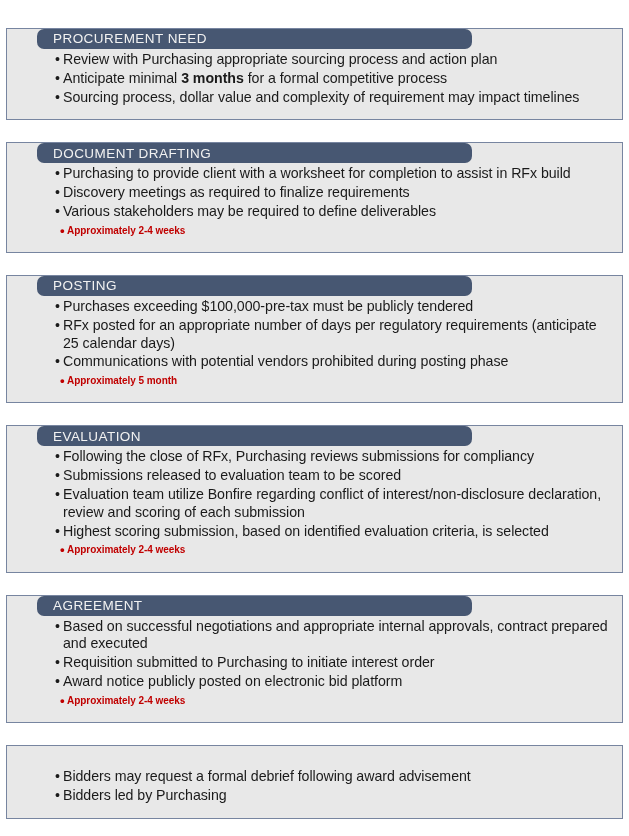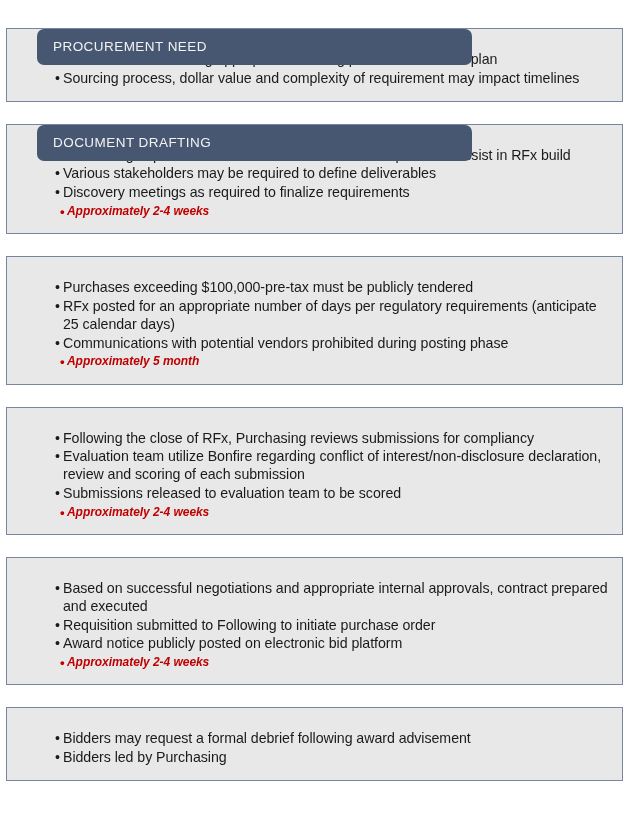--- a/index.html
+++ b/index.html
@@ -42,7 +42,7 @@
     left: 30px;
     top: 0;
     width: 435px;
-    height: 36px;
+    height: 20px;
     background: #475772;
     border-radius: 7px;
     box-sizing: border-box;

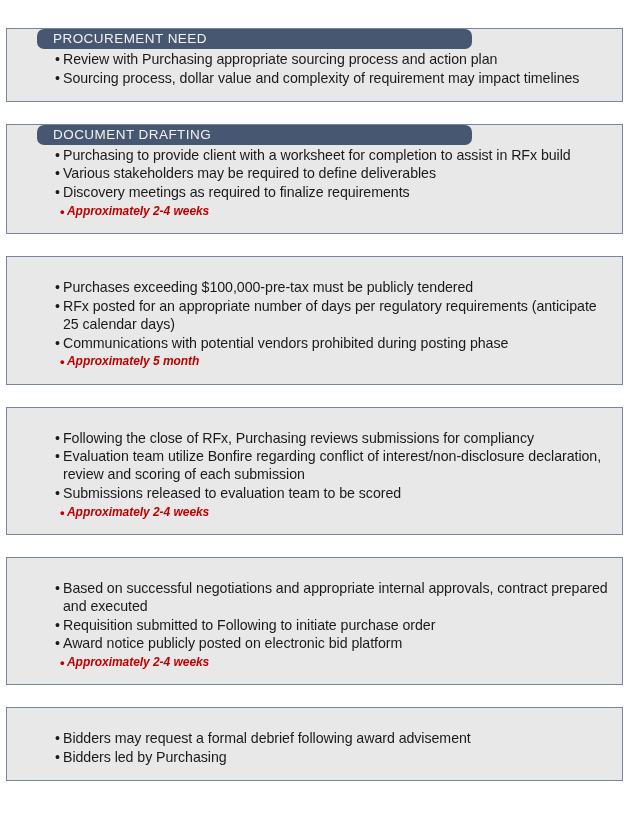--- a/index.html
+++ b/index.html
@@ -118,6 +118,7 @@
         </div>
         <ul class="bullets">
           <li class="bullet">Review with Purchasing appropriate sourcing process and action plan</li>
+          <li class="bullet">Anticipate minimal <b>3 months</b> for a formal competitive process</li>
           <li class="bullet">Sourcing process, dollar value and complexity of requirement may impact timelines</li>
         </ul>
       </div>

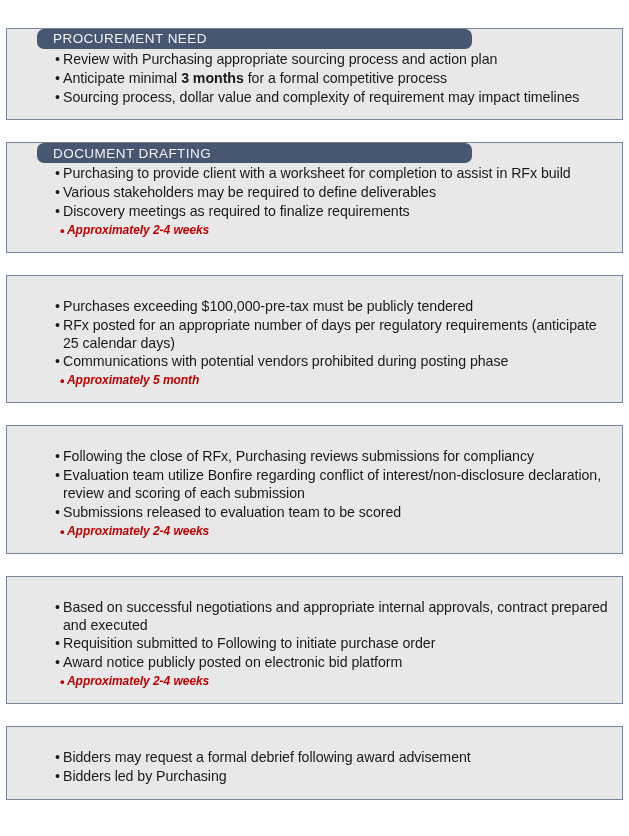--- a/index.html
+++ b/index.html
@@ -130,8 +130,8 @@
         </div>
         <ul class="bullets">
           <li class="bullet">Purchasing to provide client with a worksheet for completion to assist in RFx build</li>
+          <li class="bullet">Discovery meetings as required to finalize requirements</li>
           <li class="bullet">Various stakeholders may be required to define deliverables</li>
-          <li class="bullet">Discovery meetings as required to finalize requirements</li>
           <li class="bullet timing">Approximately 2-4 weeks</li>
         </ul>
       </div>

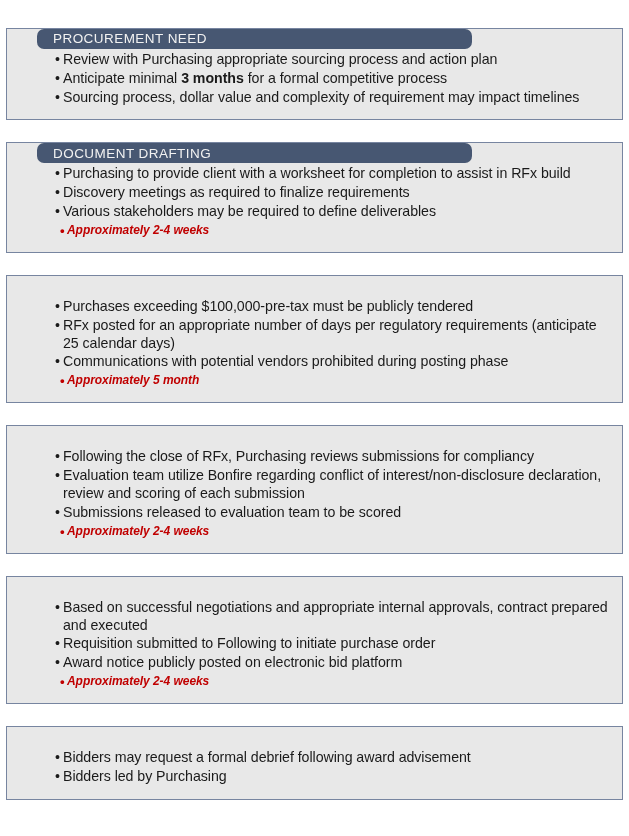--- a/index.html
+++ b/index.html
@@ -87,9 +87,8 @@
 
   .bullet.timing {
     color: #C00000;
-    font-style: italic;
     font-weight: bold;
-    font-size: 12px;
+    font-size: 10px;
     line-height: 17.2px;
     padding-left: 50px;
     margin-top: 1px;

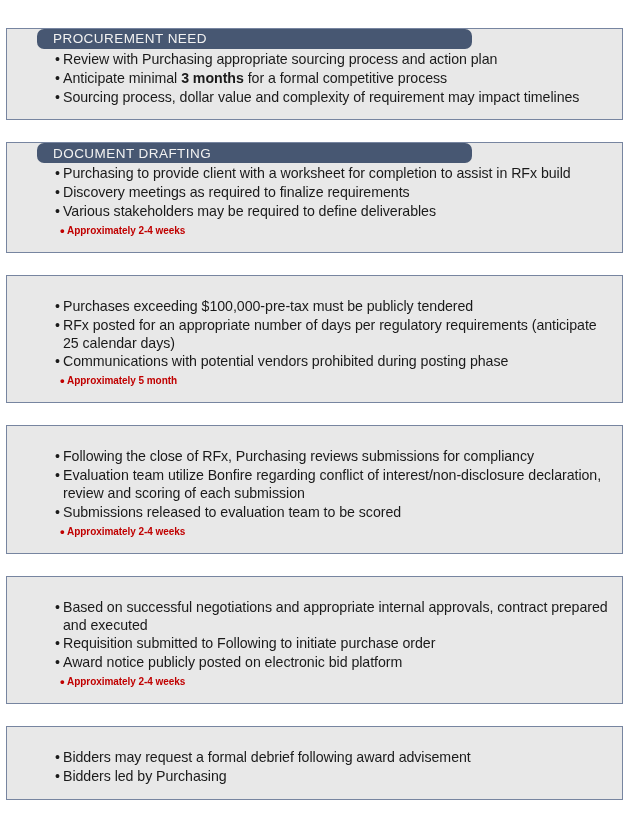--- a/index.html
+++ b/index.html
@@ -137,6 +137,9 @@
     </div>
     <div class="stage">
       <div class="stage-body">
+        <div class="stage-header">
+          <span class="stage-header-label">POSTING</span>
+        </div>
         <ul class="bullets">
           <li class="bullet">Purchases exceeding $100,000-pre-tax must be publicly tendered</li>
           <li class="bullet">RFx posted for an appropriate number of days per regulatory requirements (anticipate 25 calendar days)</li>

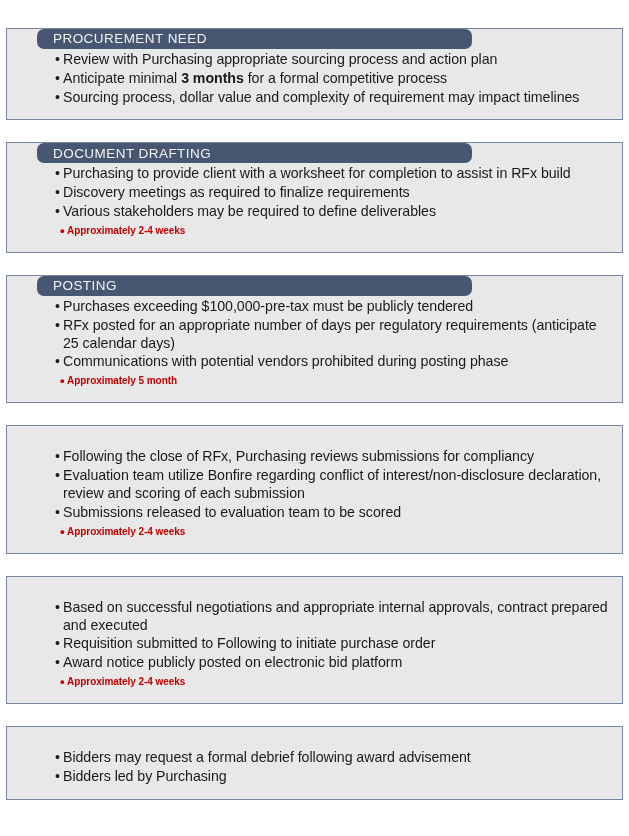--- a/index.html
+++ b/index.html
@@ -150,6 +150,9 @@
     </div>
     <div class="stage">
       <div class="stage-body">
+        <div class="stage-header">
+          <span class="stage-header-label">EVALUATION</span>
+        </div>
         <ul class="bullets">
           <li class="bullet">Following the close of RFx, Purchasing reviews submissions for compliancy</li>
           <li class="bullet">Evaluation team utilize Bonfire regarding conflict of interest/non-disclosure declaration, review and scoring of each submission</li>

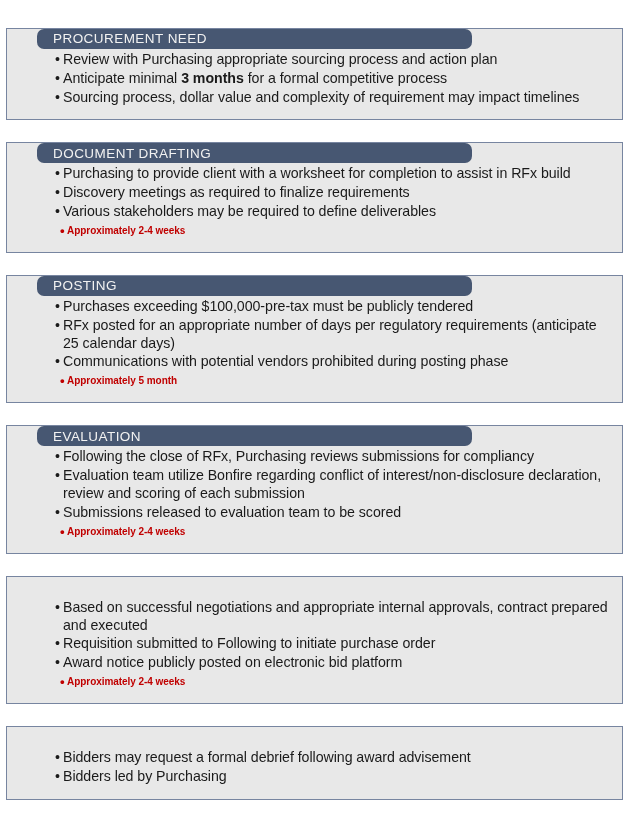--- a/index.html
+++ b/index.html
@@ -155,8 +155,8 @@
         </div>
         <ul class="bullets">
           <li class="bullet">Following the close of RFx, Purchasing reviews submissions for compliancy</li>
+          <li class="bullet">Submissions released to evaluation team to be scored</li>
           <li class="bullet">Evaluation team utilize Bonfire regarding conflict of interest/non-disclosure declaration, review and scoring of each submission</li>
-          <li class="bullet">Submissions released to evaluation team to be scored</li>
           <li class="bullet timing">Approximately 2-4 weeks</li>
         </ul>
       </div>

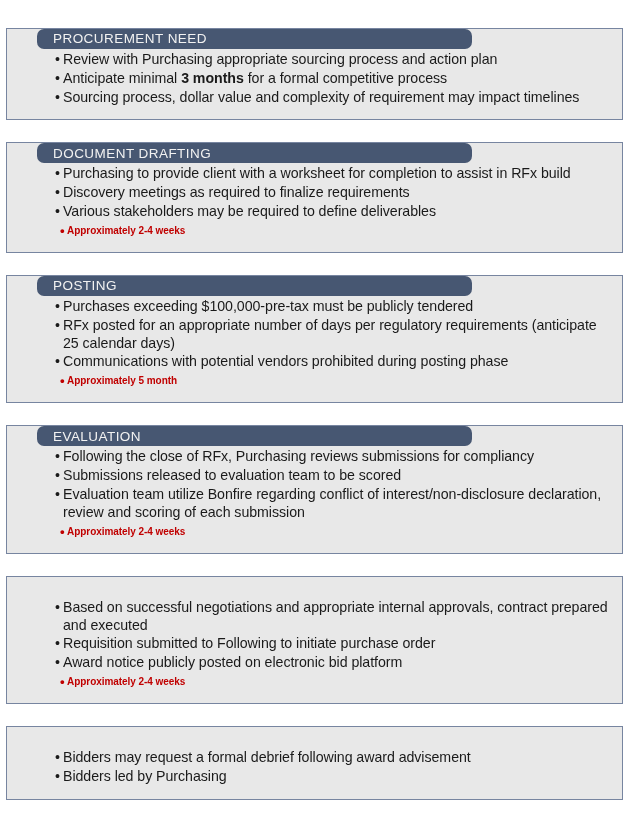--- a/index.html
+++ b/index.html
@@ -157,6 +157,7 @@
           <li class="bullet">Following the close of RFx, Purchasing reviews submissions for compliancy</li>
           <li class="bullet">Submissions released to evaluation team to be scored</li>
           <li class="bullet">Evaluation team utilize Bonfire regarding conflict of interest/non-disclosure declaration, review and scoring of each submission</li>
+          <li class="bullet">Highest scoring submission, based on identified evaluation criteria, is selected</li>
           <li class="bullet timing">Approximately 2-4 weeks</li>
         </ul>
       </div>

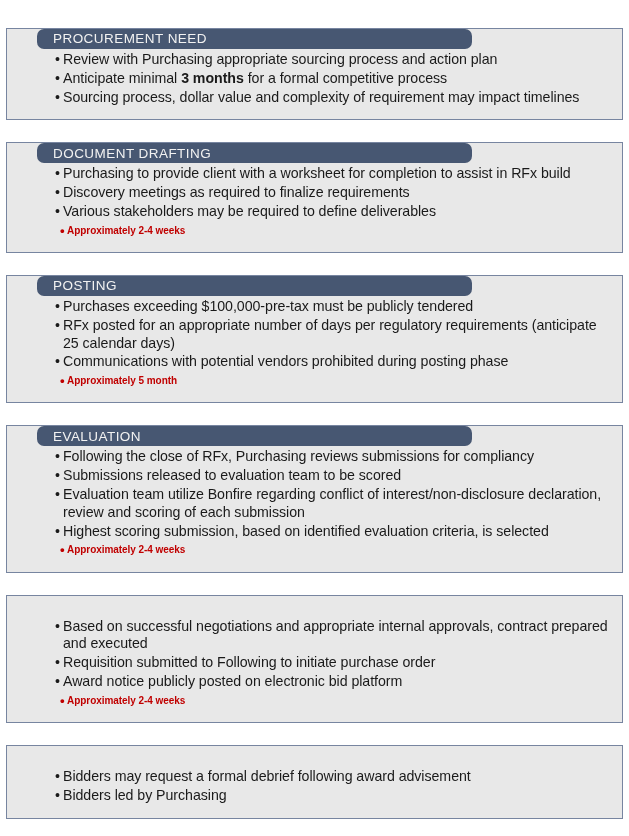--- a/index.html
+++ b/index.html
@@ -164,6 +164,9 @@
     </div>
     <div class="stage">
       <div class="stage-body">
+        <div class="stage-header">
+          <span class="stage-header-label">AGREEMENT</span>
+        </div>
         <ul class="bullets">
           <li class="bullet">Based on successful negotiations and appropriate internal approvals, contract prepared and executed</li>
           <li class="bullet">Requisition submitted to Following to initiate purchase order</li>

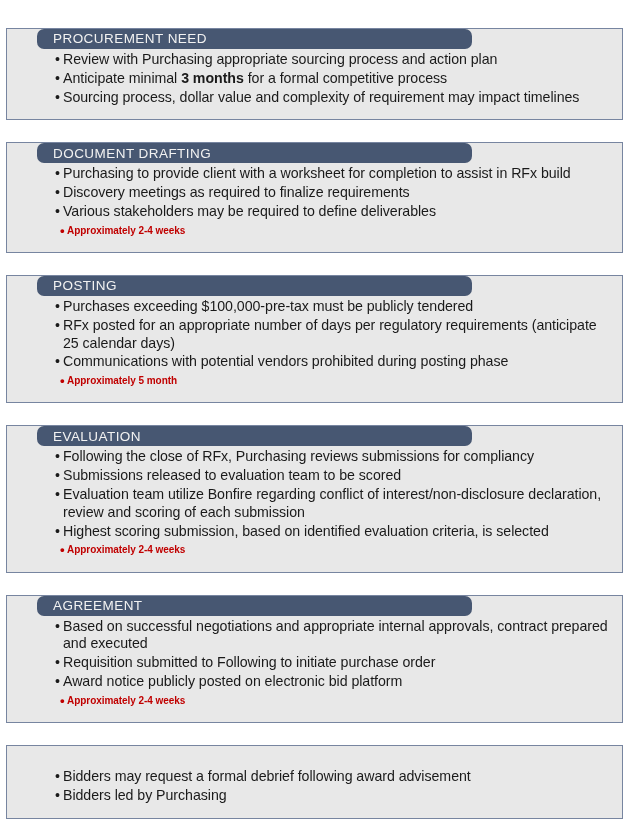--- a/index.html
+++ b/index.html
@@ -169,7 +169,7 @@
         </div>
         <ul class="bullets">
           <li class="bullet">Based on successful negotiations and appropriate internal approvals, contract prepared and executed</li>
-          <li class="bullet">Requisition submitted to Following to initiate purchase order</li>
+          <li class="bullet">Requisition submitted to Purchasing to initiate interest order</li>
           <li class="bullet">Award notice publicly posted on electronic bid platform</li>
           <li class="bullet timing">Approximately 2-4 weeks</li>
         </ul>

